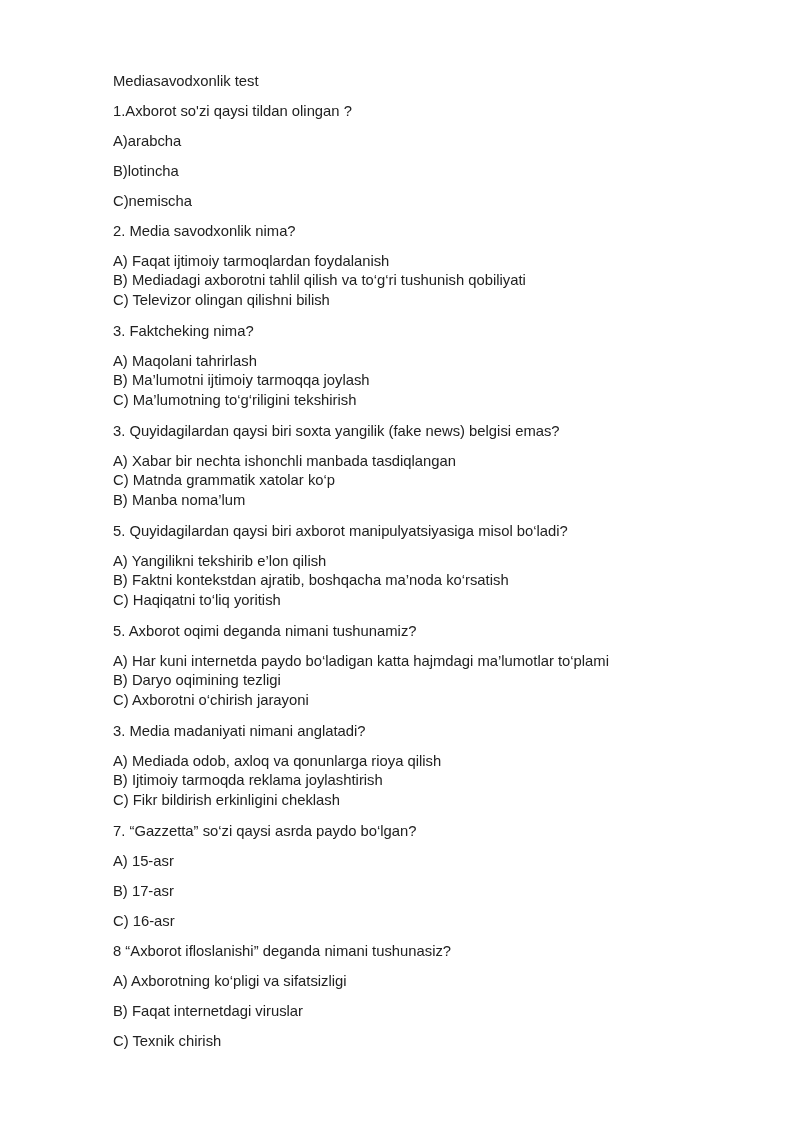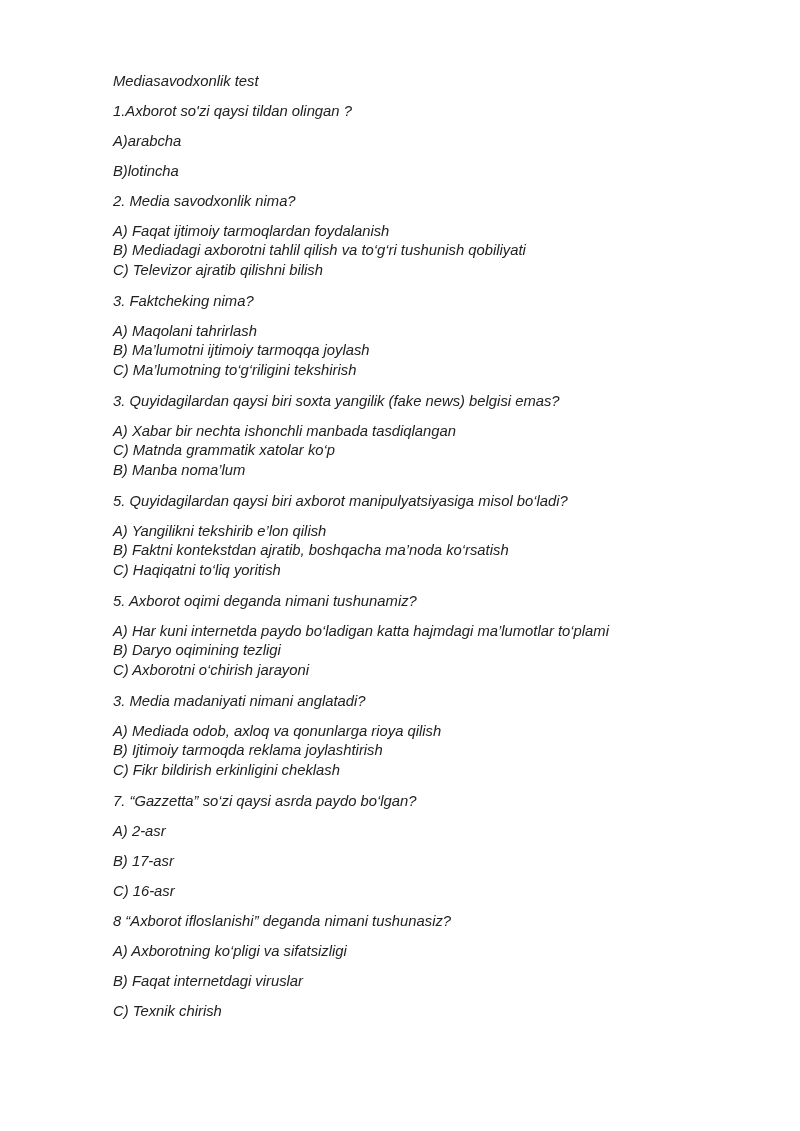--- a/index.html
+++ b/index.html
@@ -27,7 +27,6 @@
     line-height: 19.4px;
     font-weight: 400;
     white-space: pre-wrap;
-    font-style: italic;
   }
   .spaced {
     margin-bottom: 10.6px;

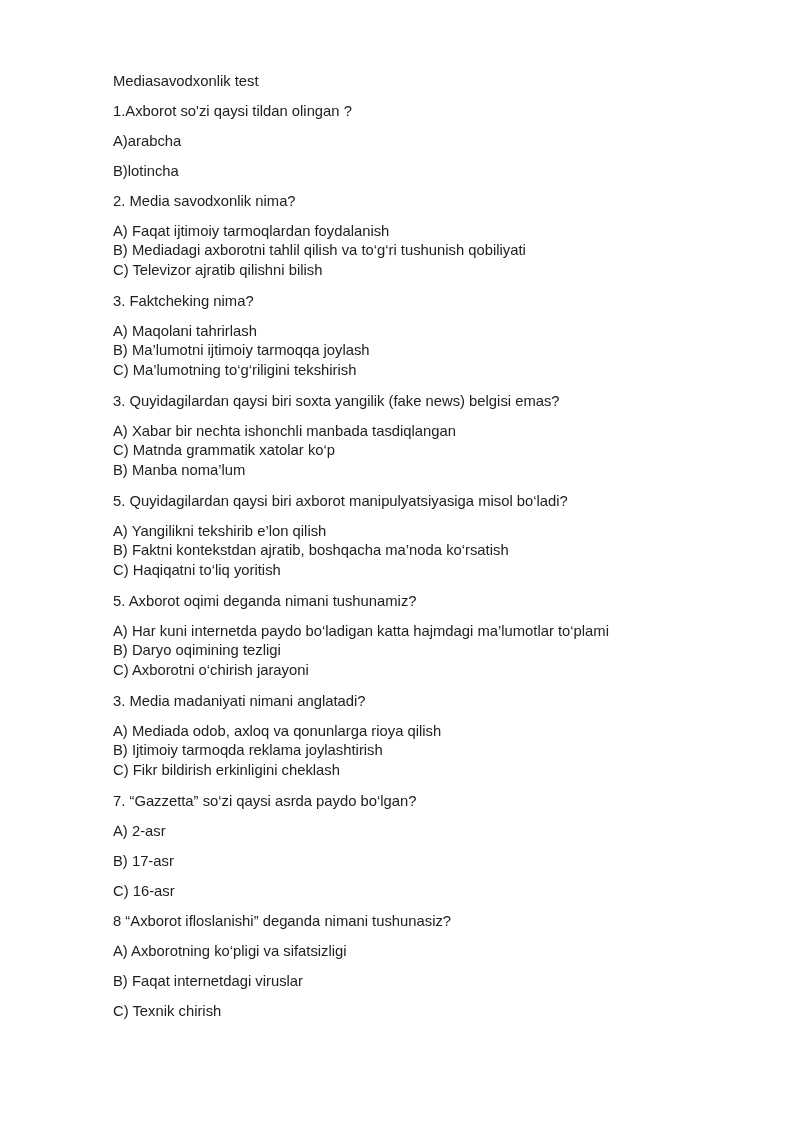--- a/index.html
+++ b/index.html
@@ -50,6 +50,7 @@
     <p class="line spaced">1.Axborot so'zi qaysi tildan olingan ?</p>
     <p class="line spaced">A)arabcha</p>
     <p class="line spaced">B)lotincha</p>
+    <p class="line spaced">C)nemischa</p>
   </section>
 
   <section class="question">

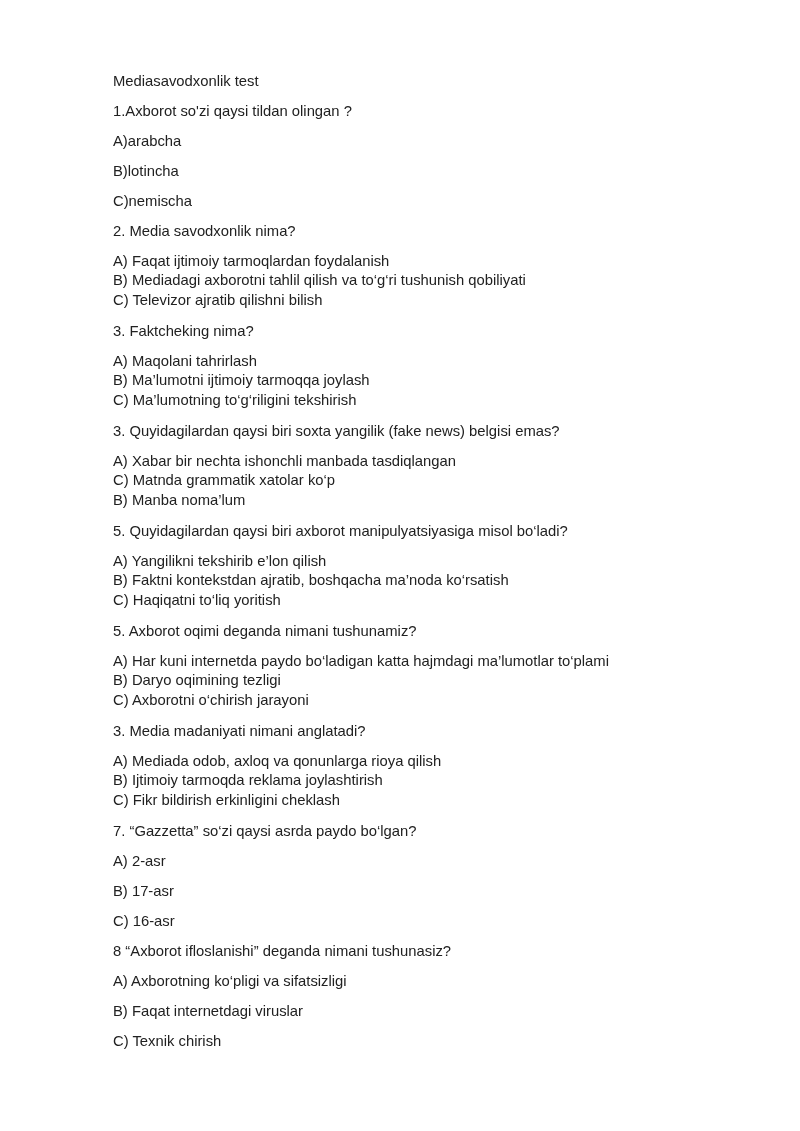--- a/index.html
+++ b/index.html
@@ -58,7 +58,7 @@
     <div class="options-group">
       <p class="line">A) Faqat ijtimoiy tarmoqlardan foydalanish</p>
       <p class="line">B) Mediadagi axborotni tahlil qilish va to‘g‘ri tushunish qobiliyati</p>
-      <p class="line">C) Televizor ajratib qilishni bilish</p>
+      <p class="line">C) Televizor olingan qilishni bilish</p>
     </div>
   </section>
 

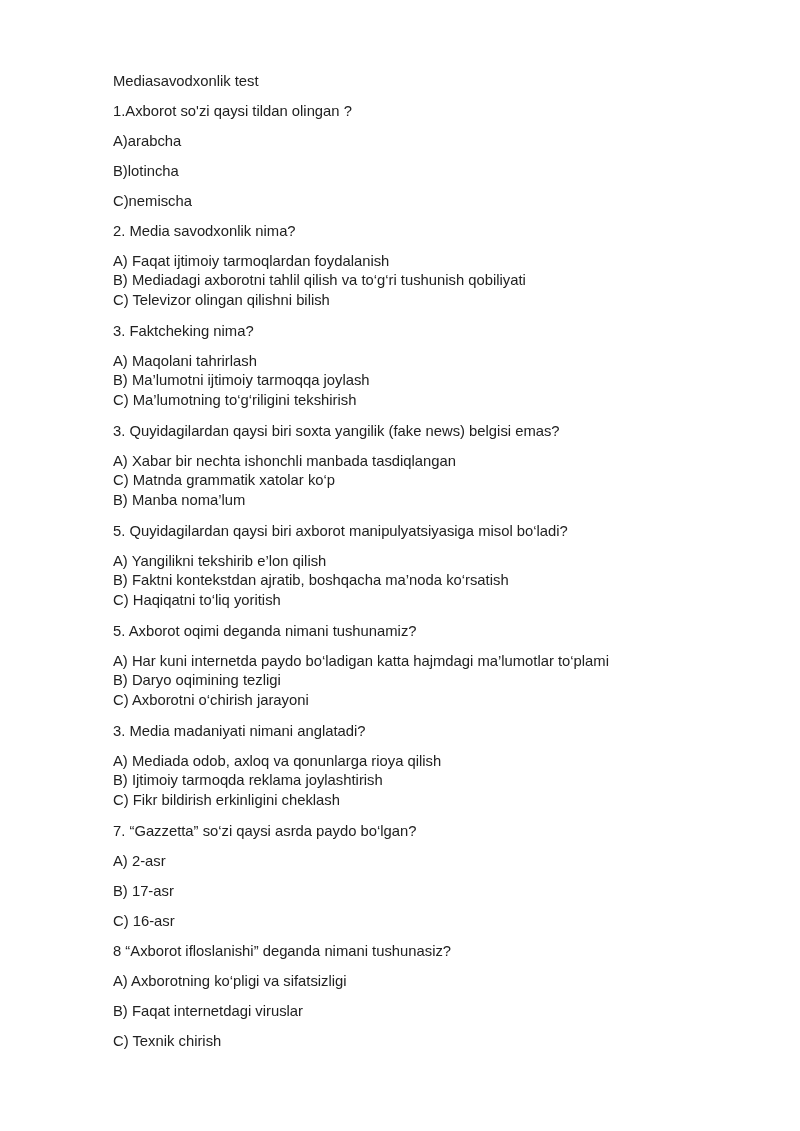--- a/index.html
+++ b/index.html
@@ -109,7 +109,7 @@
 
   <section class="question">
     <p class="line spaced">7. “Gazzetta” so‘zi qaysi asrda paydo bo‘lgan?</p>
-    <p class="line spaced">A) 2-asr</p>
+    <p class="line spaced">A) 15-asr</p>
     <p class="line spaced">B) 17-asr</p>
     <p class="line spaced">C) 16-asr</p>
   </section>

